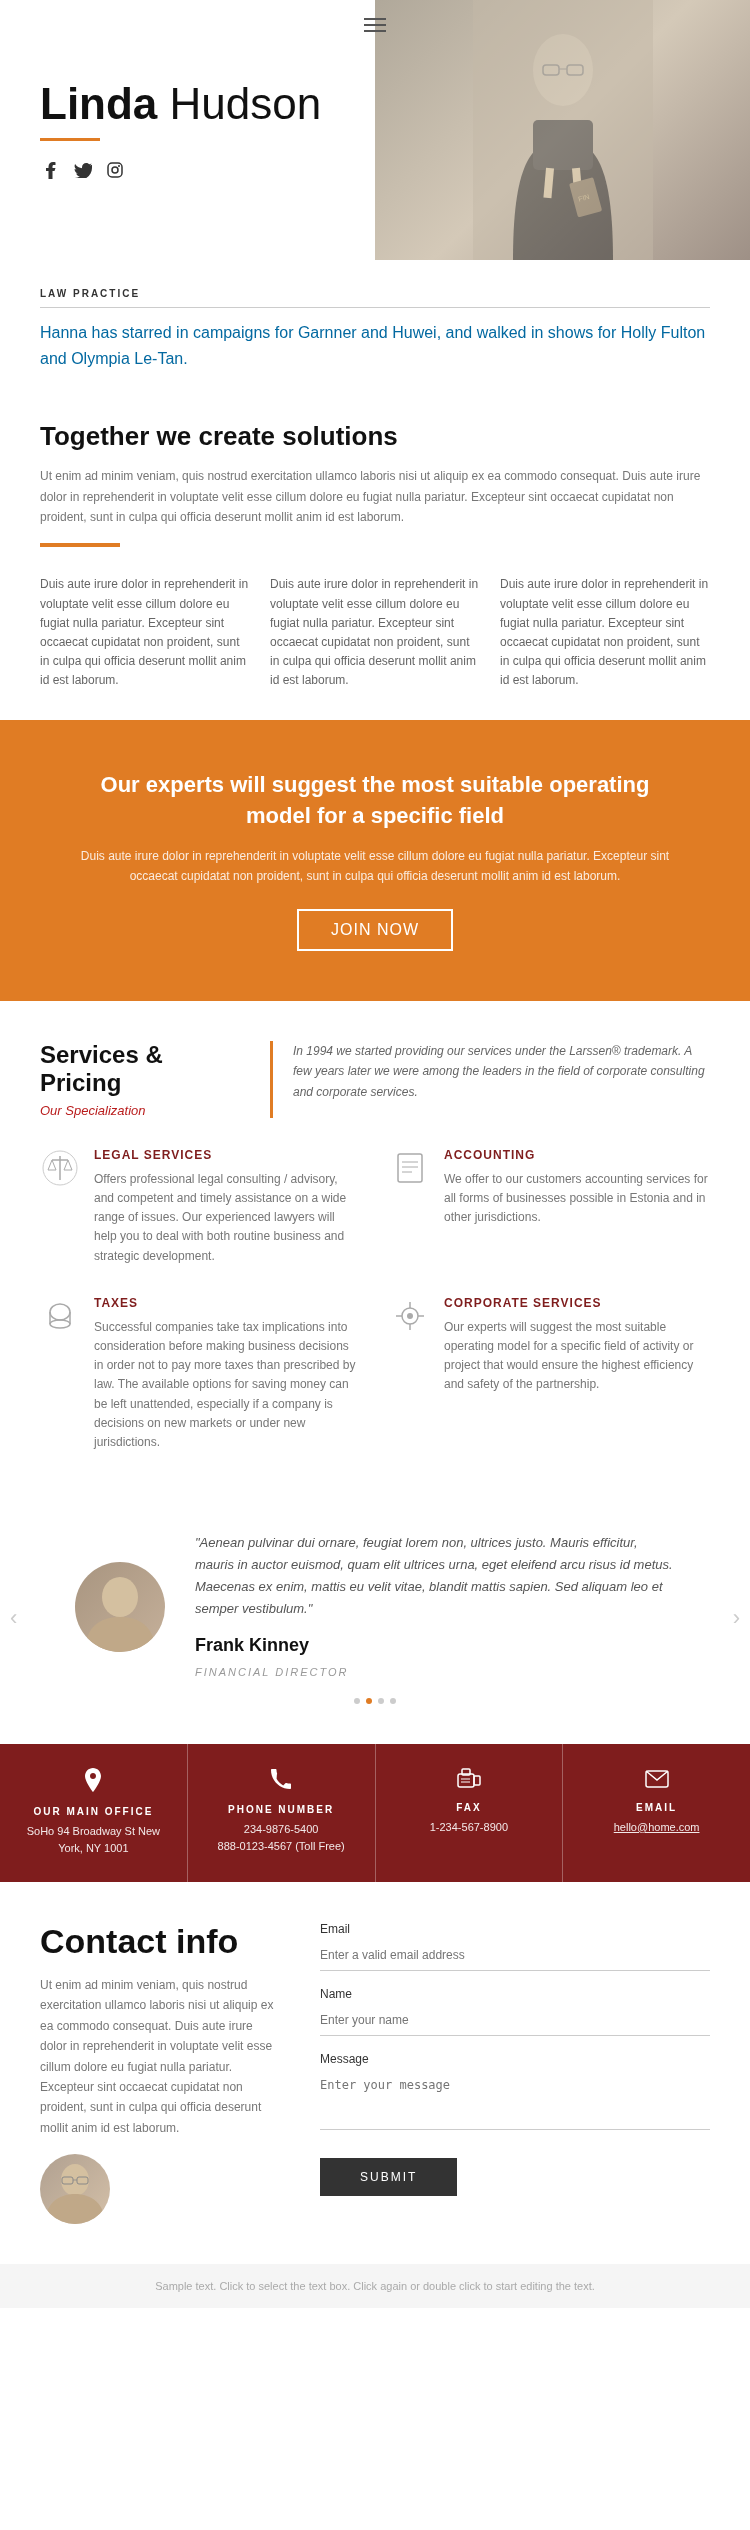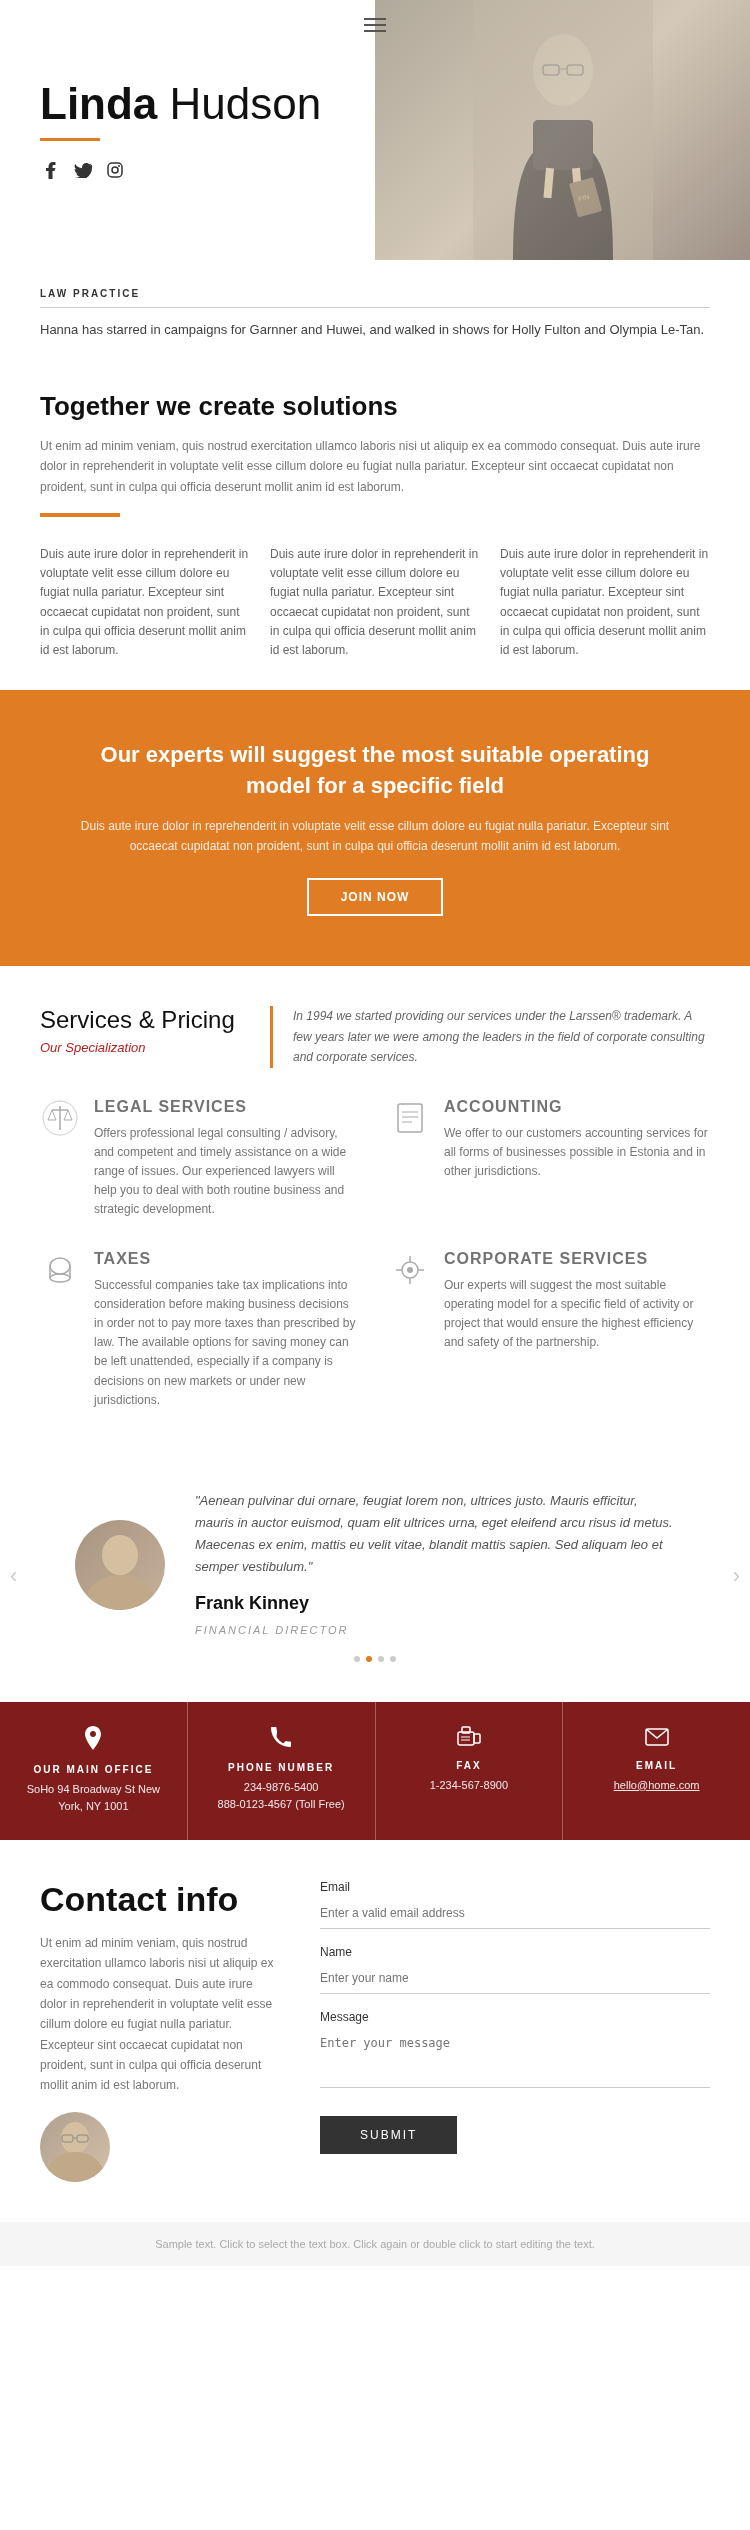--- a/index.html
+++ b/index.html
@@ -22,7 +22,7 @@
     
     .law-section { padding: 28px 40px 20px 40px; }
     .law-label { font-size: 10px; letter-spacing: 2px; font-weight: 700; color: #333; text-transform: uppercase; border-bottom: 1px solid #ccc; padding-bottom: 8px; margin-bottom: 12px; }
-    .law-text { font-size: 13px; color: #404040; line-height: 1.6; }
+    .law-text { font-size: 16px; color: #0369a1; line-height: 1.6; }
 
     
     .solutions-section { padding: 30px 40px; }

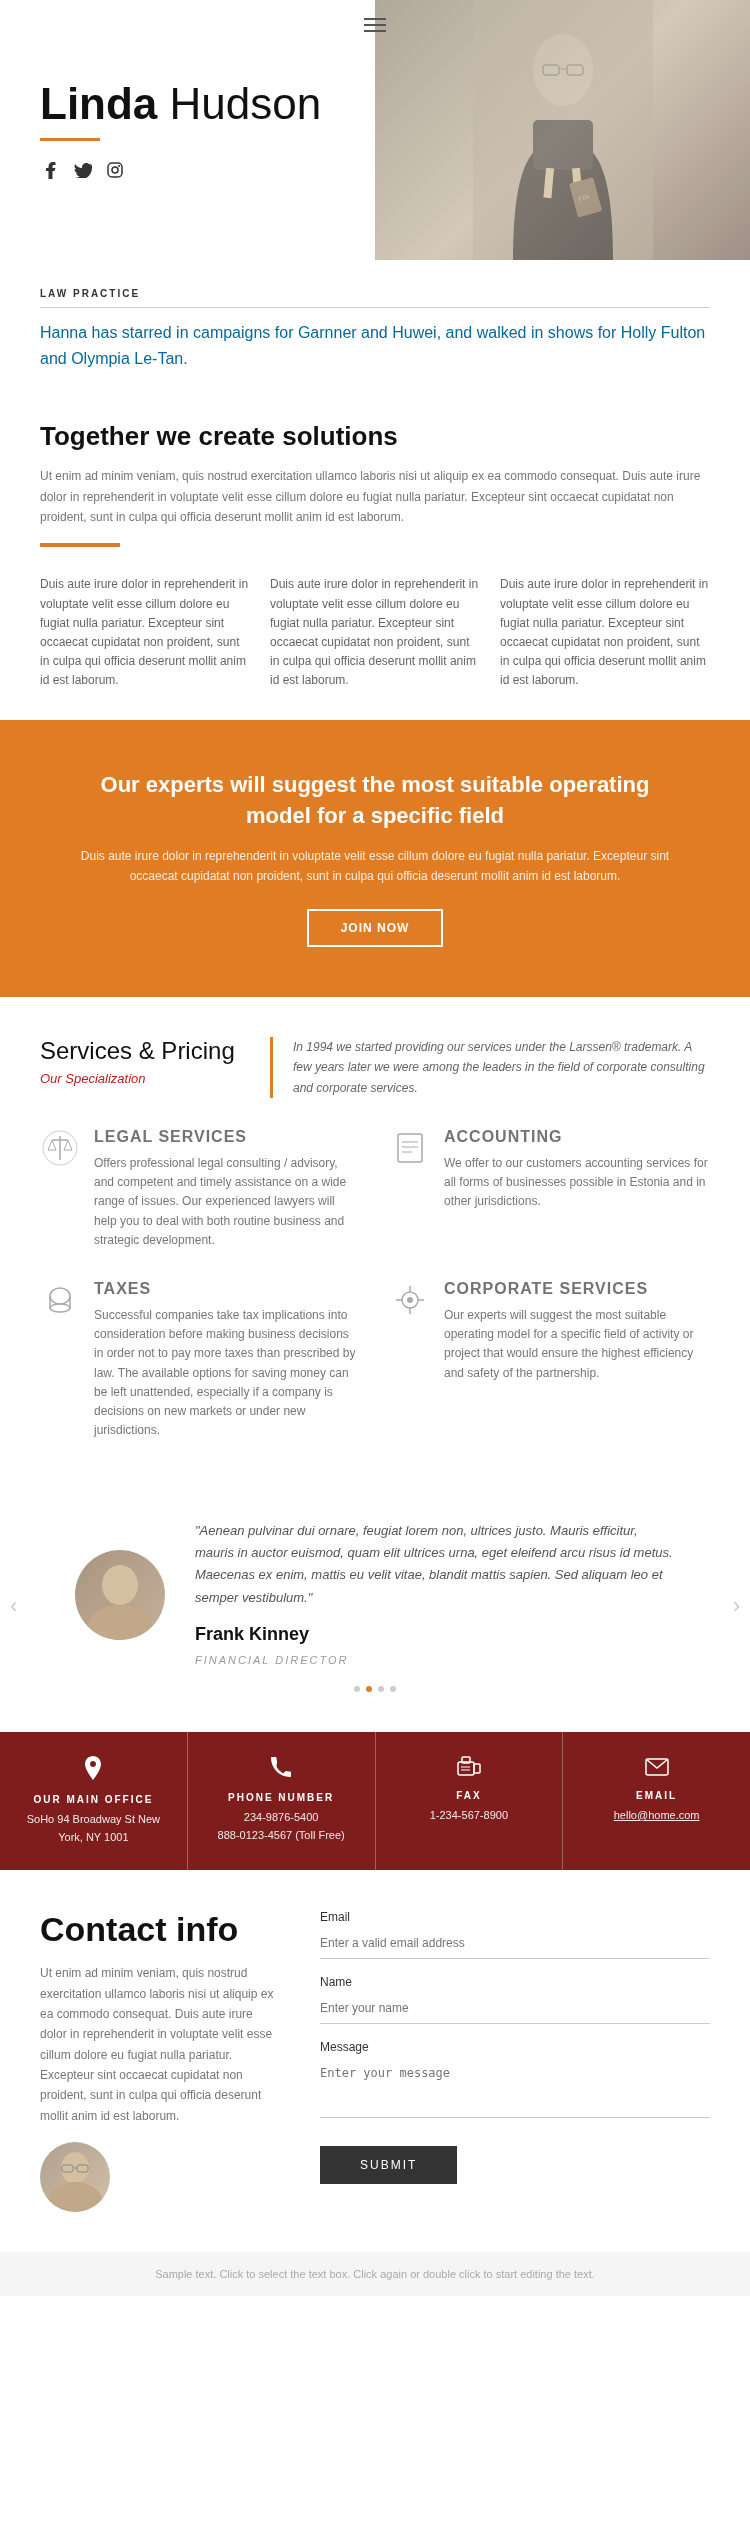--- a/index.html
+++ b/index.html
@@ -36,7 +36,7 @@
     .orange-banner { background: #e07c24; padding: 50px 80px; text-align: center; }
     .orange-banner h2 { color: #fff; font-size: 22px; font-weight: 700; line-height: 1.4; margin-bottom: 14px; }
     .orange-banner p { color: rgba(255,255,255,0.85); font-size: 12px; line-height: 1.7; margin-bottom: 22px; }
-    .join-btn { border: 2px solid #fff; color: #fff; background: transparent; padding: 10px 32px; font-size: 12px; font-weight: 700; letter-spacing: 1px; cursor: pointer; text-transform: uppercase; }
+    .join-btn { border: 2px solid #fff; color: #fff; background: transparent; padding: 10px 32px; font-size: 16px; font-weight: 400; letter-spacing: 1px; cursor: pointer; text-transform: uppercase; }
 
     
     .services-section { padding: 40px 40px; }

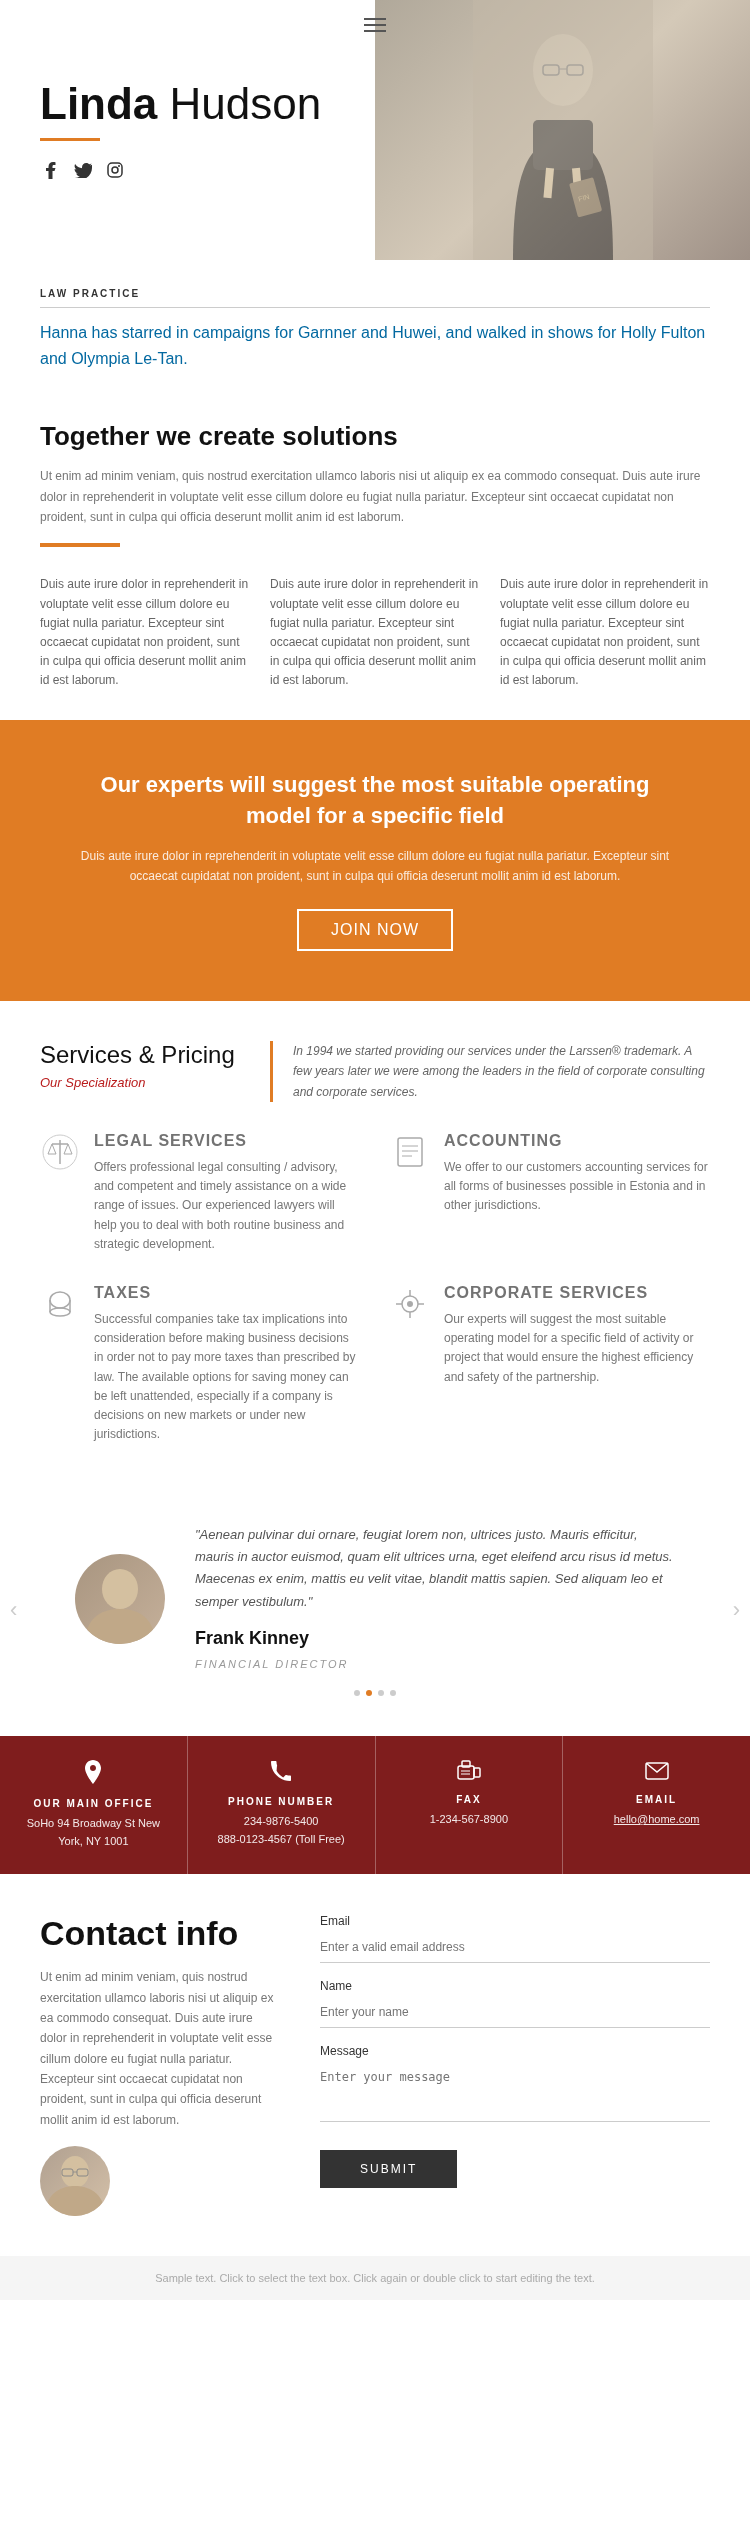--- a/index.html
+++ b/index.html
@@ -42,7 +42,7 @@
     .services-section { padding: 40px 40px; }
     .services-header { display: flex; gap: 30px; margin-bottom: 30px; }
     .services-title-block { width: 200px; }
-    .services-title { font-size: 24px; font-weight: 400; color: #111; }
+    .services-title { font-size: 24px; font-weight: 700; color: #111; }
     .services-subtitle { color: #b91c1c; font-size: 13px; font-style: italic; margin-top: 6px; }
     .services-desc-block { flex: 1; border-left: 3px solid #e07c24; padding-left: 20px; font-size: 12px; color: #666; line-height: 1.7; font-style: italic; }
     .services-grid { display: grid; grid-template-columns: 1fr 1fr; gap: 30px; }

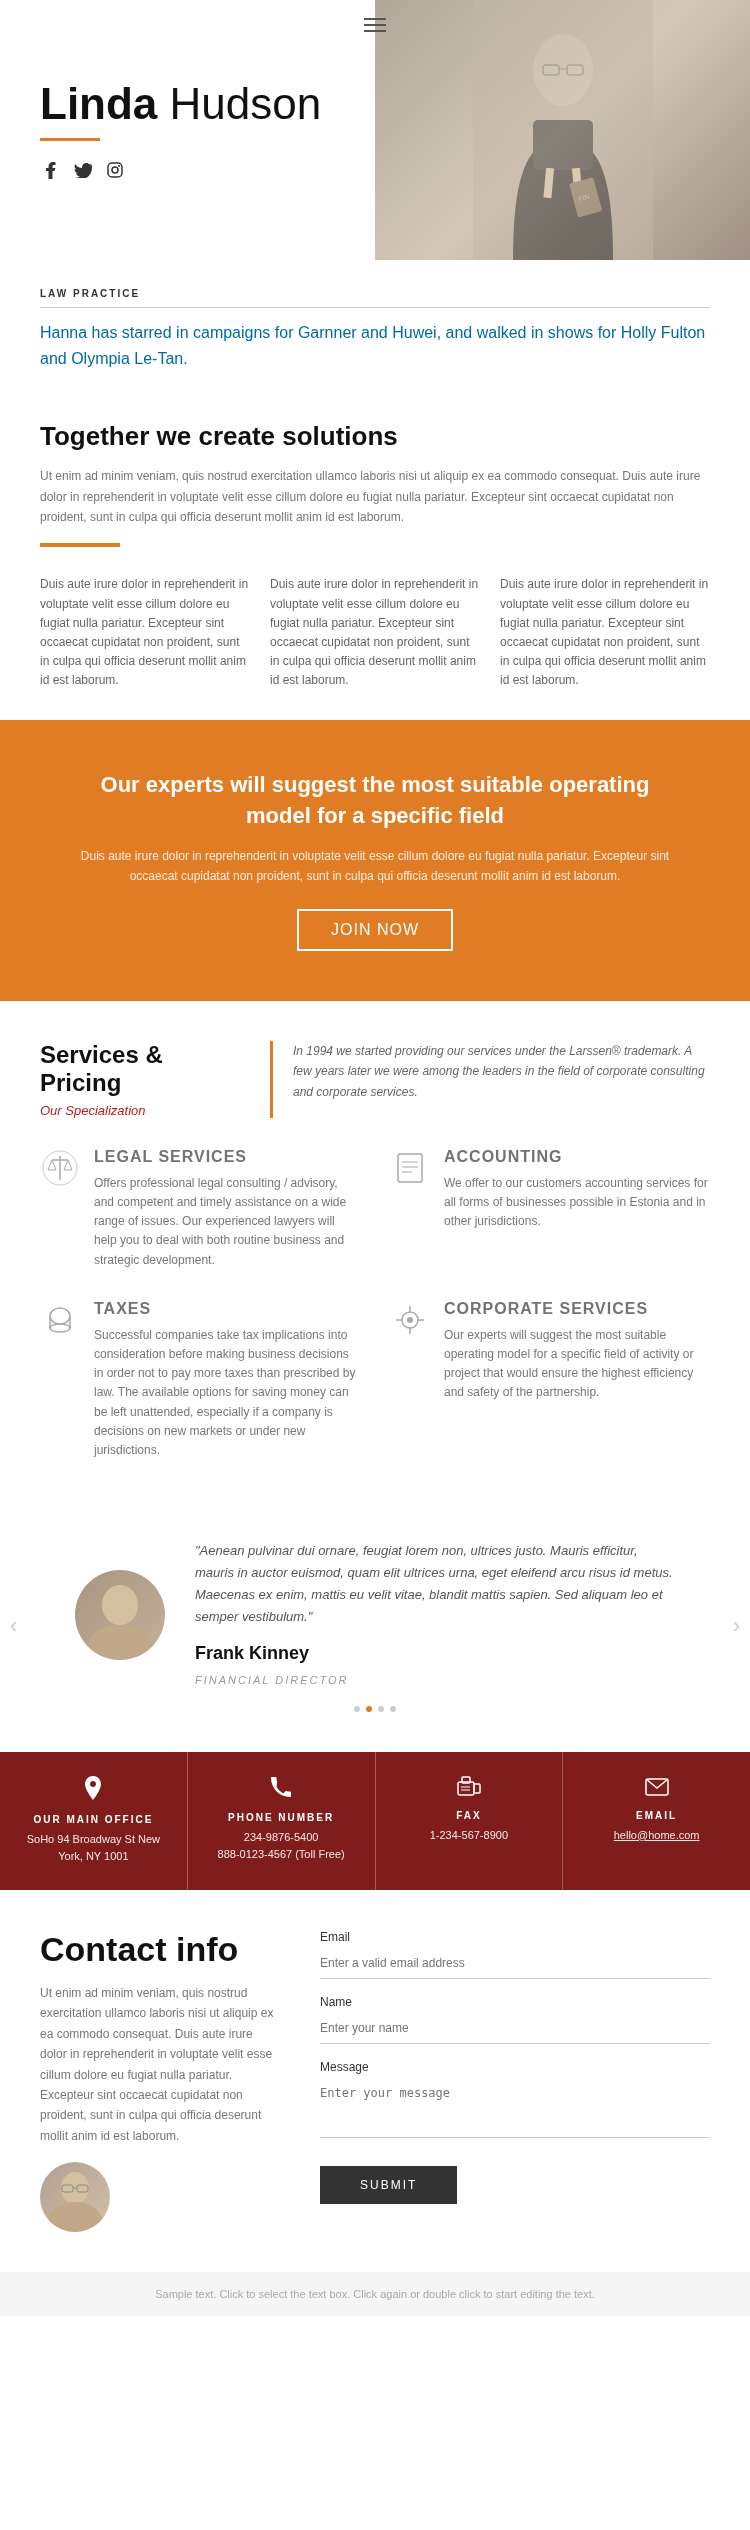--- a/index.html
+++ b/index.html
@@ -48,7 +48,7 @@
     .services-grid { display: grid; grid-template-columns: 1fr 1fr; gap: 30px; }
     .service-item { display: flex; gap: 14px; align-items: flex-start; }
     .service-icon { width: 40px; height: 40px; flex-shrink: 0; display: flex; align-items: center; justify-content: center; }
-    .service-content h4 { font-size: 16px; font-weight: 700; letter-spacing: 1px; text-transform: uppercase; color: #737373; margin-bottom: 8px; }
+    .service-content h4 { font-size: 12px; font-weight: 700; letter-spacing: 1px; text-transform: uppercase; color: #7f1d1d; margin-bottom: 8px; }
     .service-content p { font-size: 12px; color: #777; line-height: 1.6; }
 
     

